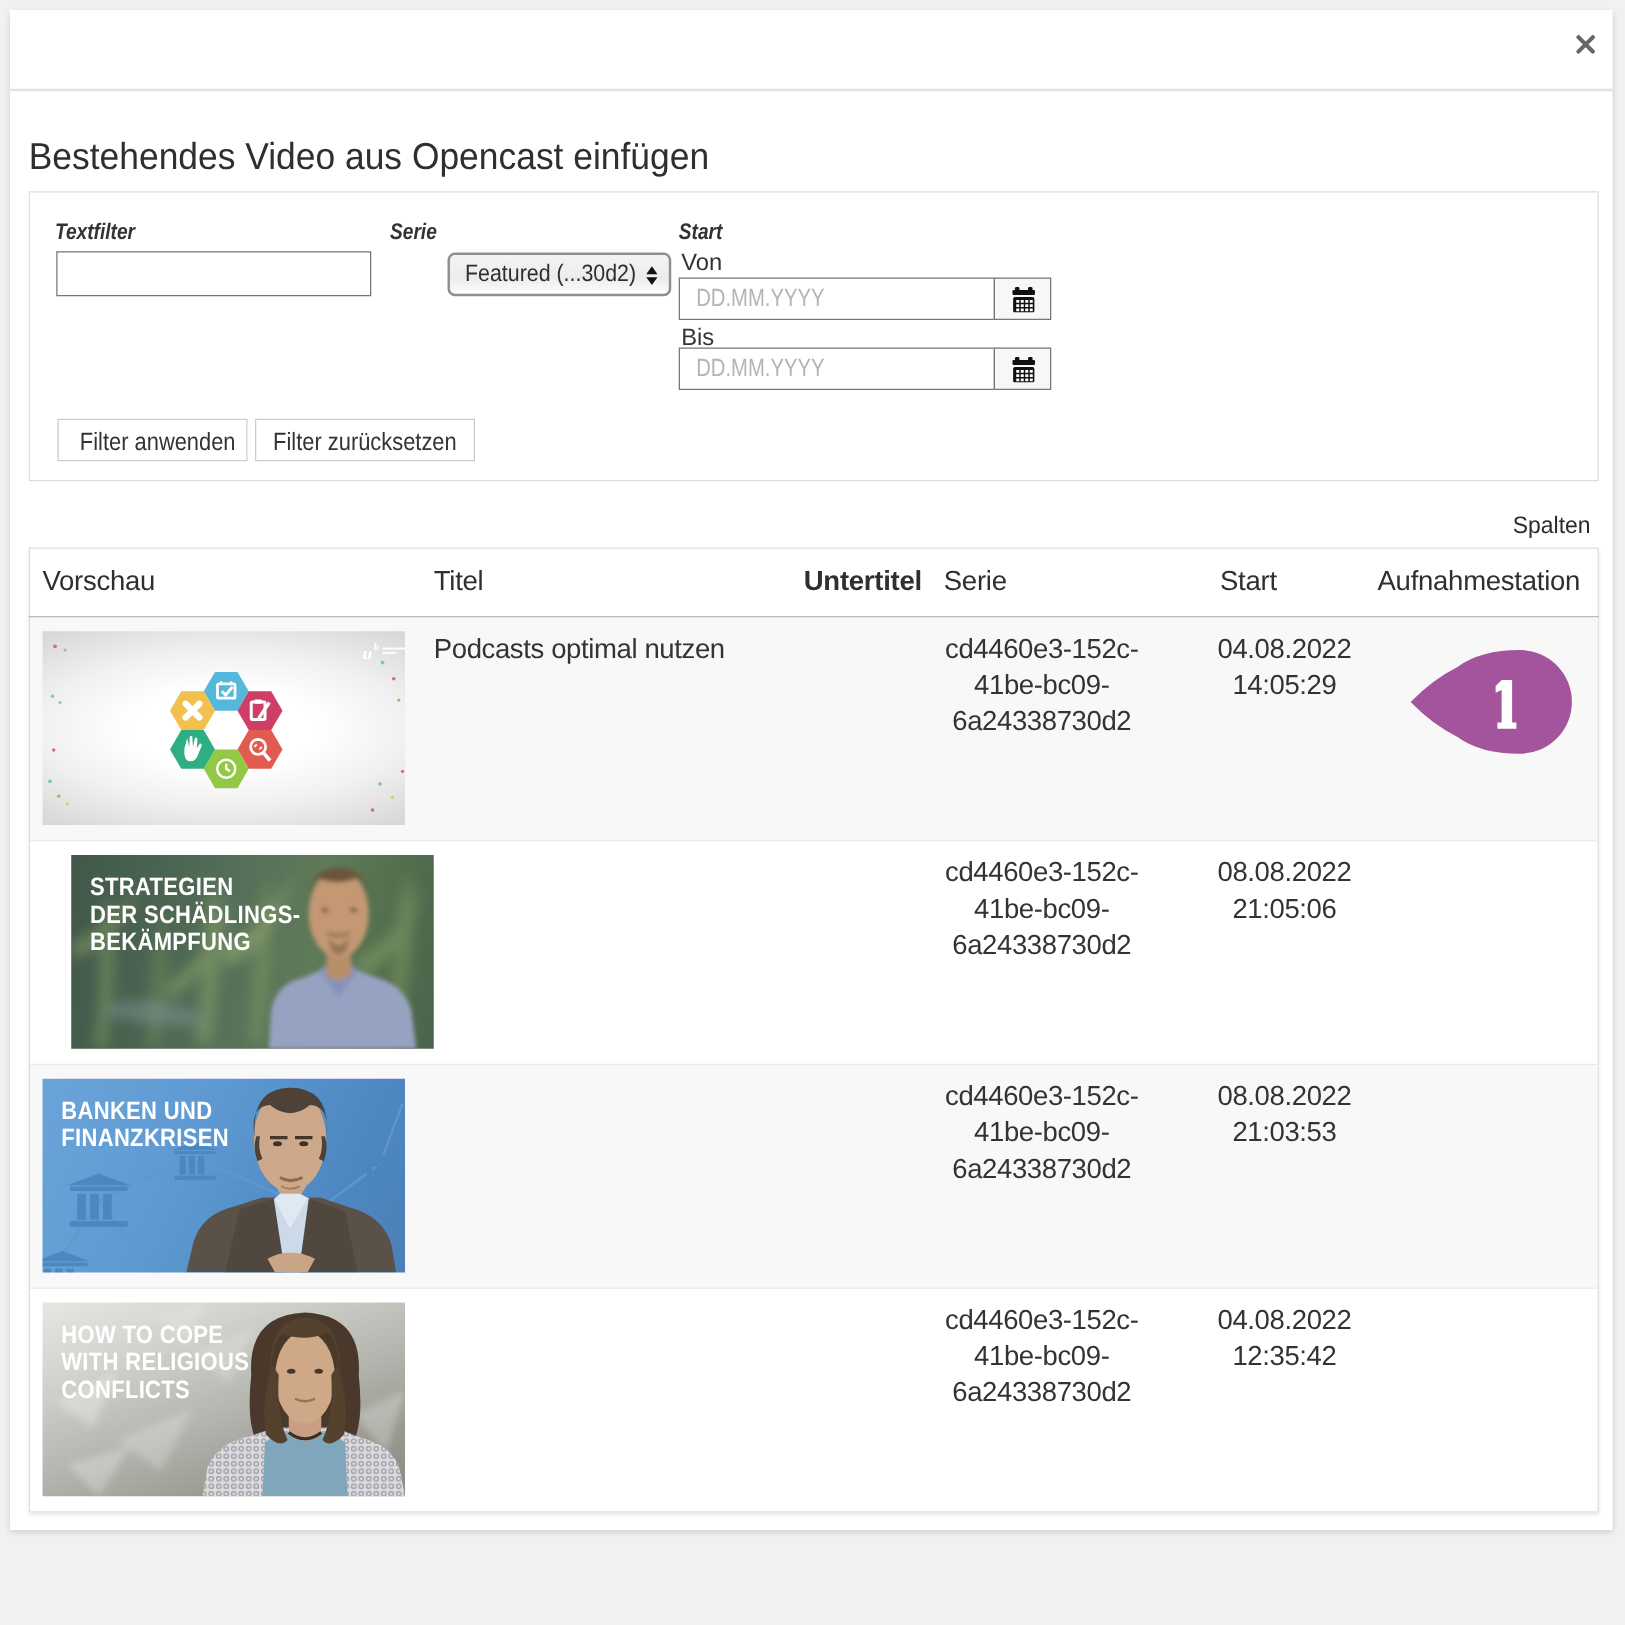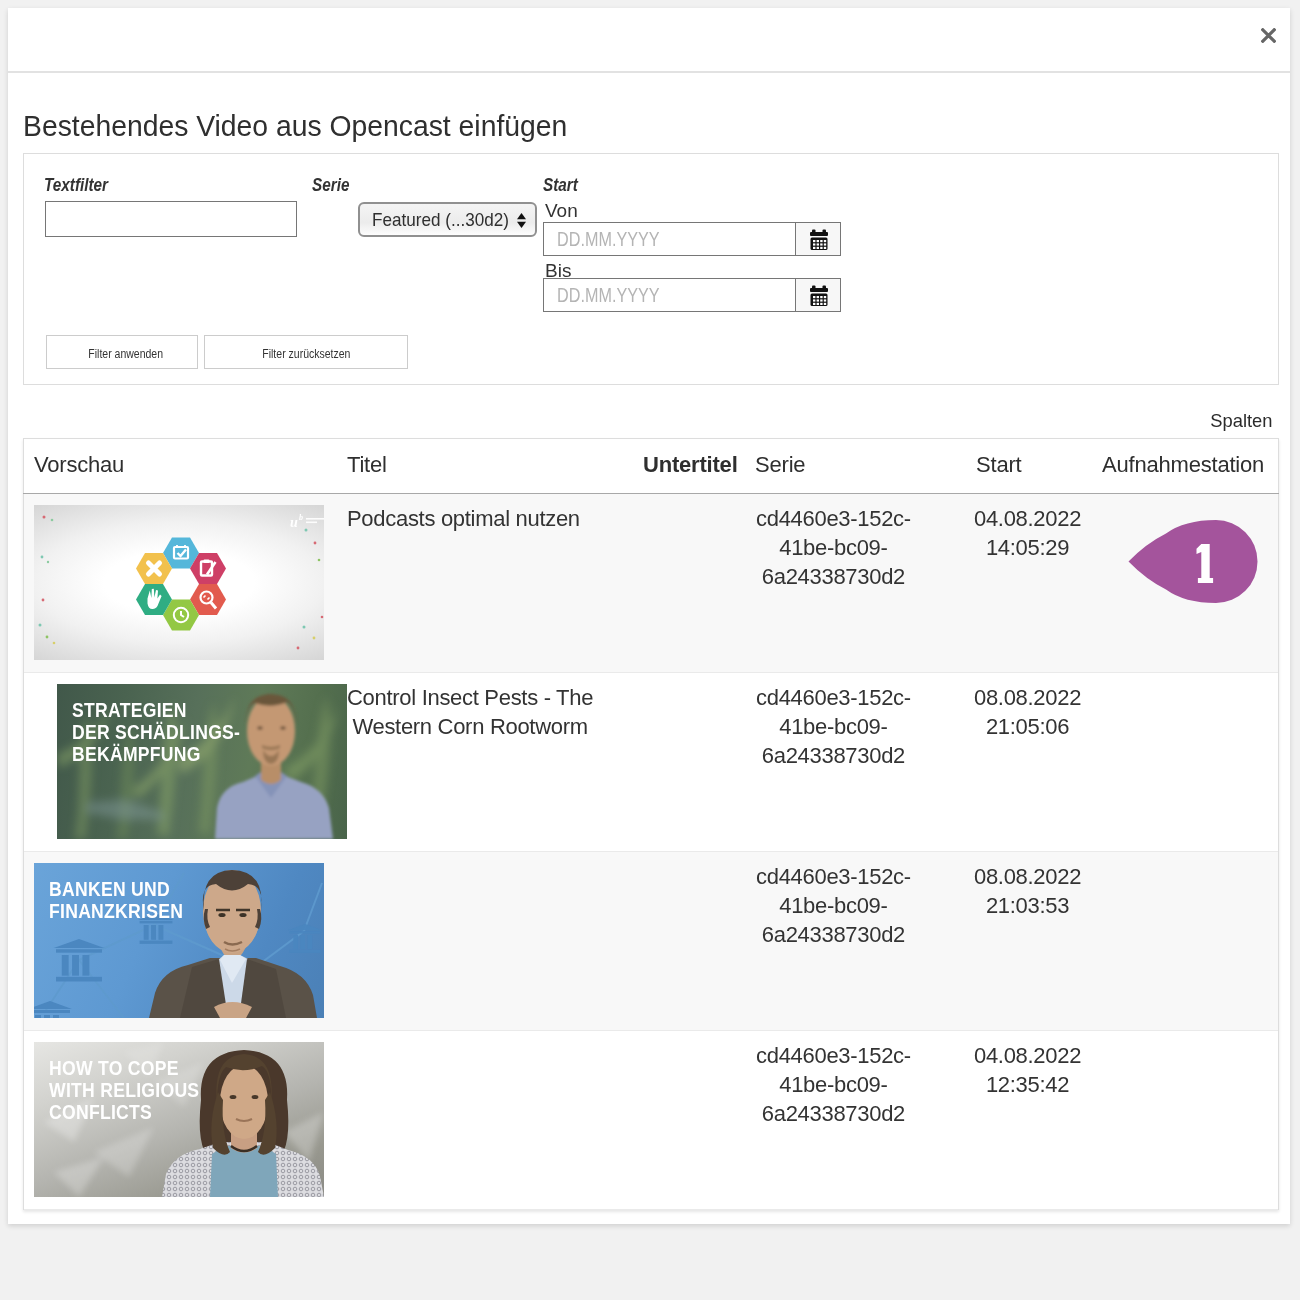--- a/index.html
+++ b/index.html
@@ -15,7 +15,7 @@
 .tinput { position:absolute; border:1px solid #767676; background:#fff; }
 .selectbox { position:absolute; left:313px; top:202px; width:179px; height:35px; border:2px solid #909090; border-radius:6px; background:linear-gradient(#f4f4f4,#ececec 60%,#fdfdfd); font-size:19px; color:#2f2f2f; line-height:32px; padding-left:12px;margin-left:45px; }
 .selectbox .stxt { display:inline-block; transform:scaleX(0.9); transform-origin:0 50%; }
-.btn { position:absolute; border:1px solid #ccc; background:#fff; font-size:12px; color:#333; text-align:center; }
+.btn { position:absolute; border:1px solid #ccc; background:#fff; font-size:20px; color:#333; text-align:center; }
 .btn span { display:inline-block; transform:scaleX(0.875); transform-origin:50% 50%; white-space:nowrap; }
 .placeholder { color:#b4b4b4; font-size:20px; display:inline-block; transform:scaleX(0.81); transform-origin:0 0; white-space:nowrap; }
 .calbtn { position:absolute; border:1px solid #767676; border-left:1px solid #767676; background:#f7f7f7; }

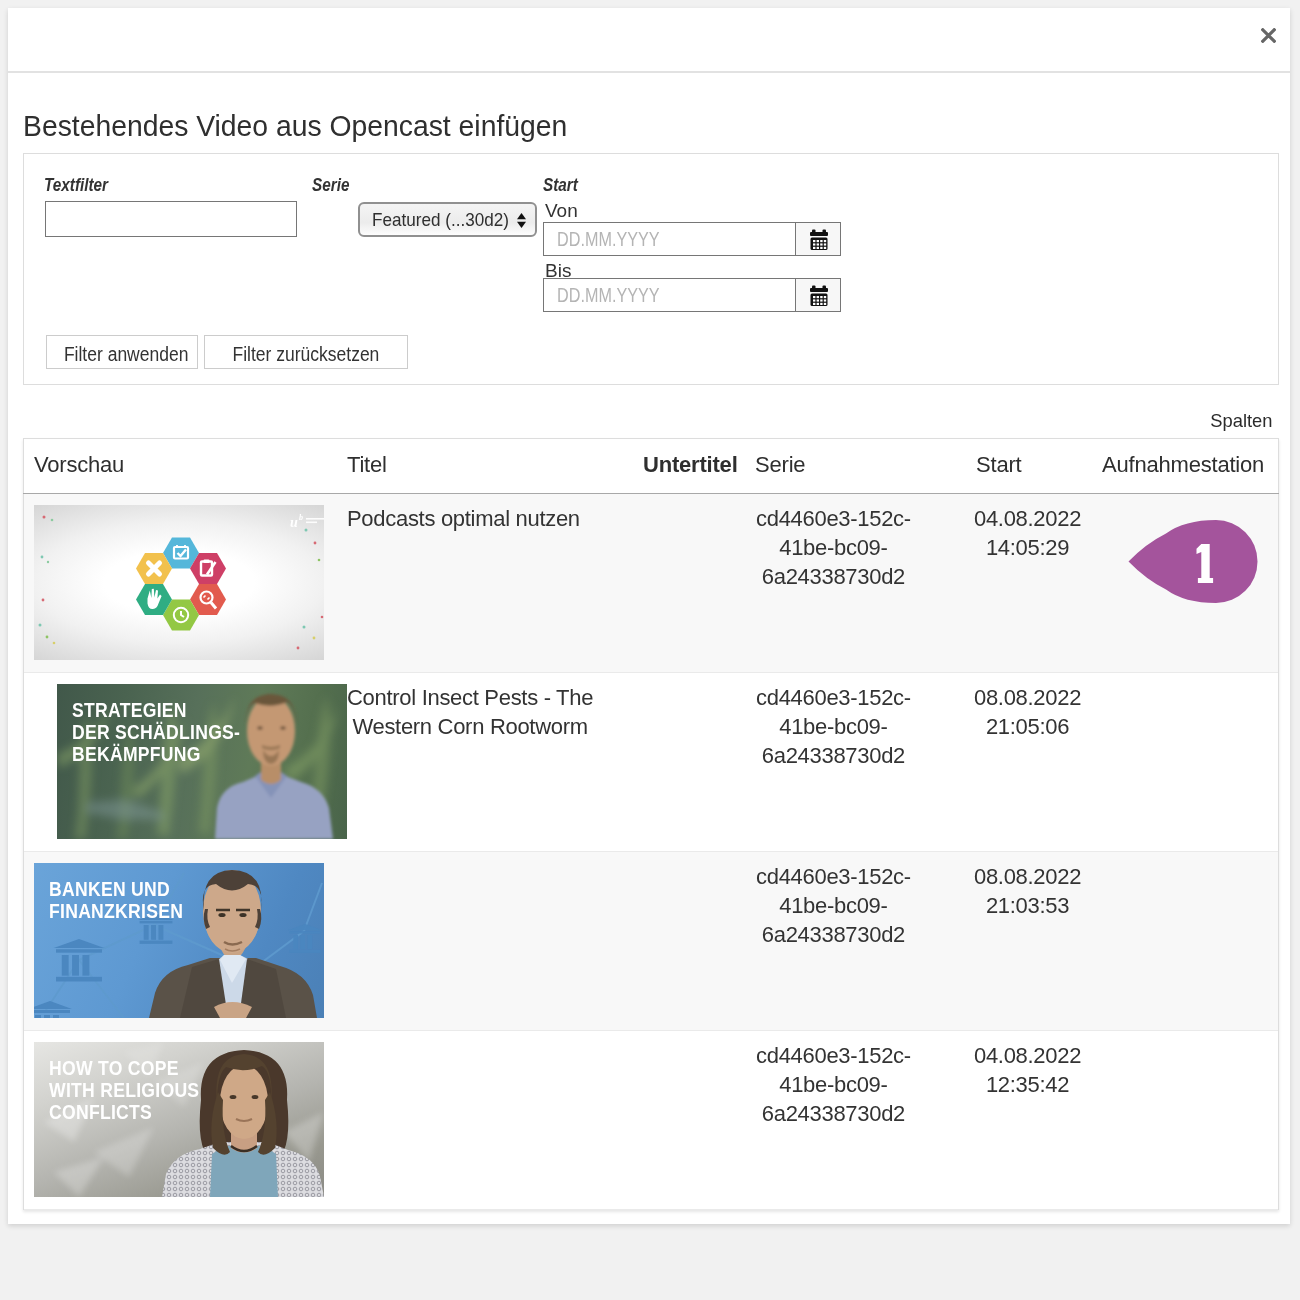--- a/index.html
+++ b/index.html
@@ -102,7 +102,7 @@
   </svg>
 </div>
 <div class="btn" style="left:46px; top:335px; width:152px; height:34px; line-height:37px;"><span style="position:relative;left:4px;">Filter anwenden</span></div>
-<div class="btn" style="left:204px; top:335px; width:204px; height:34px; line-height:37px;"><span>Filter zurücksetzen</span></div>
+<div class="btn" style="left:204px; top:335px; width:176px; height:34px; line-height:37px;"><span>Filter zurücksetzen</span></div>
 
 <div class="spalten" style="right:28px; top:410px;">Spalten</div>
 

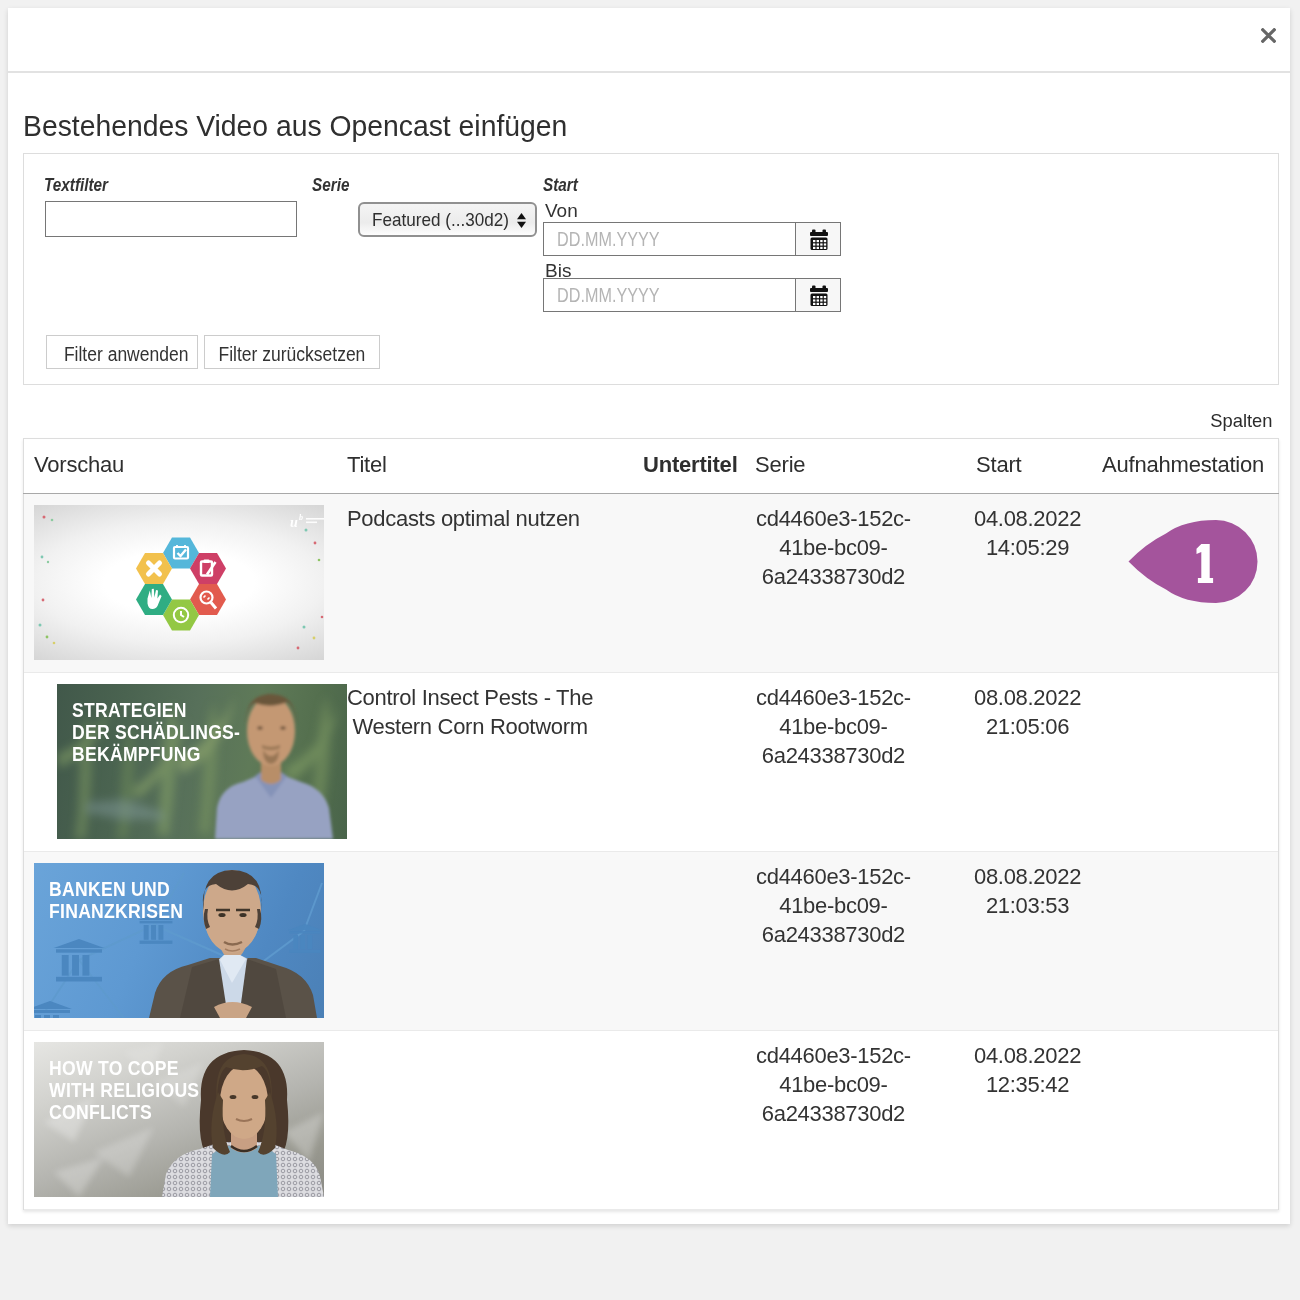--- a/index.html
+++ b/index.html
@@ -230,7 +230,6 @@
     </svg>
     <div class="ttext">STRATEGIEN<br>DER SCHÄDLINGS-<br>BEKÄMPFUNG</div>
   </div>
-  <div class="cell" style="left:323px; top:10px;">Control Insect Pests - The<br>Western Corn Rootworm</div>
   <div class="cell" style="left:732px; top:10px;">cd4460e3-152c-<br>41be-bc09-<br>6a24338730d2</div>
   <div class="cell" style="left:950px; top:10px;">08.08.2022<br>21:05:06</div>
 </div>

